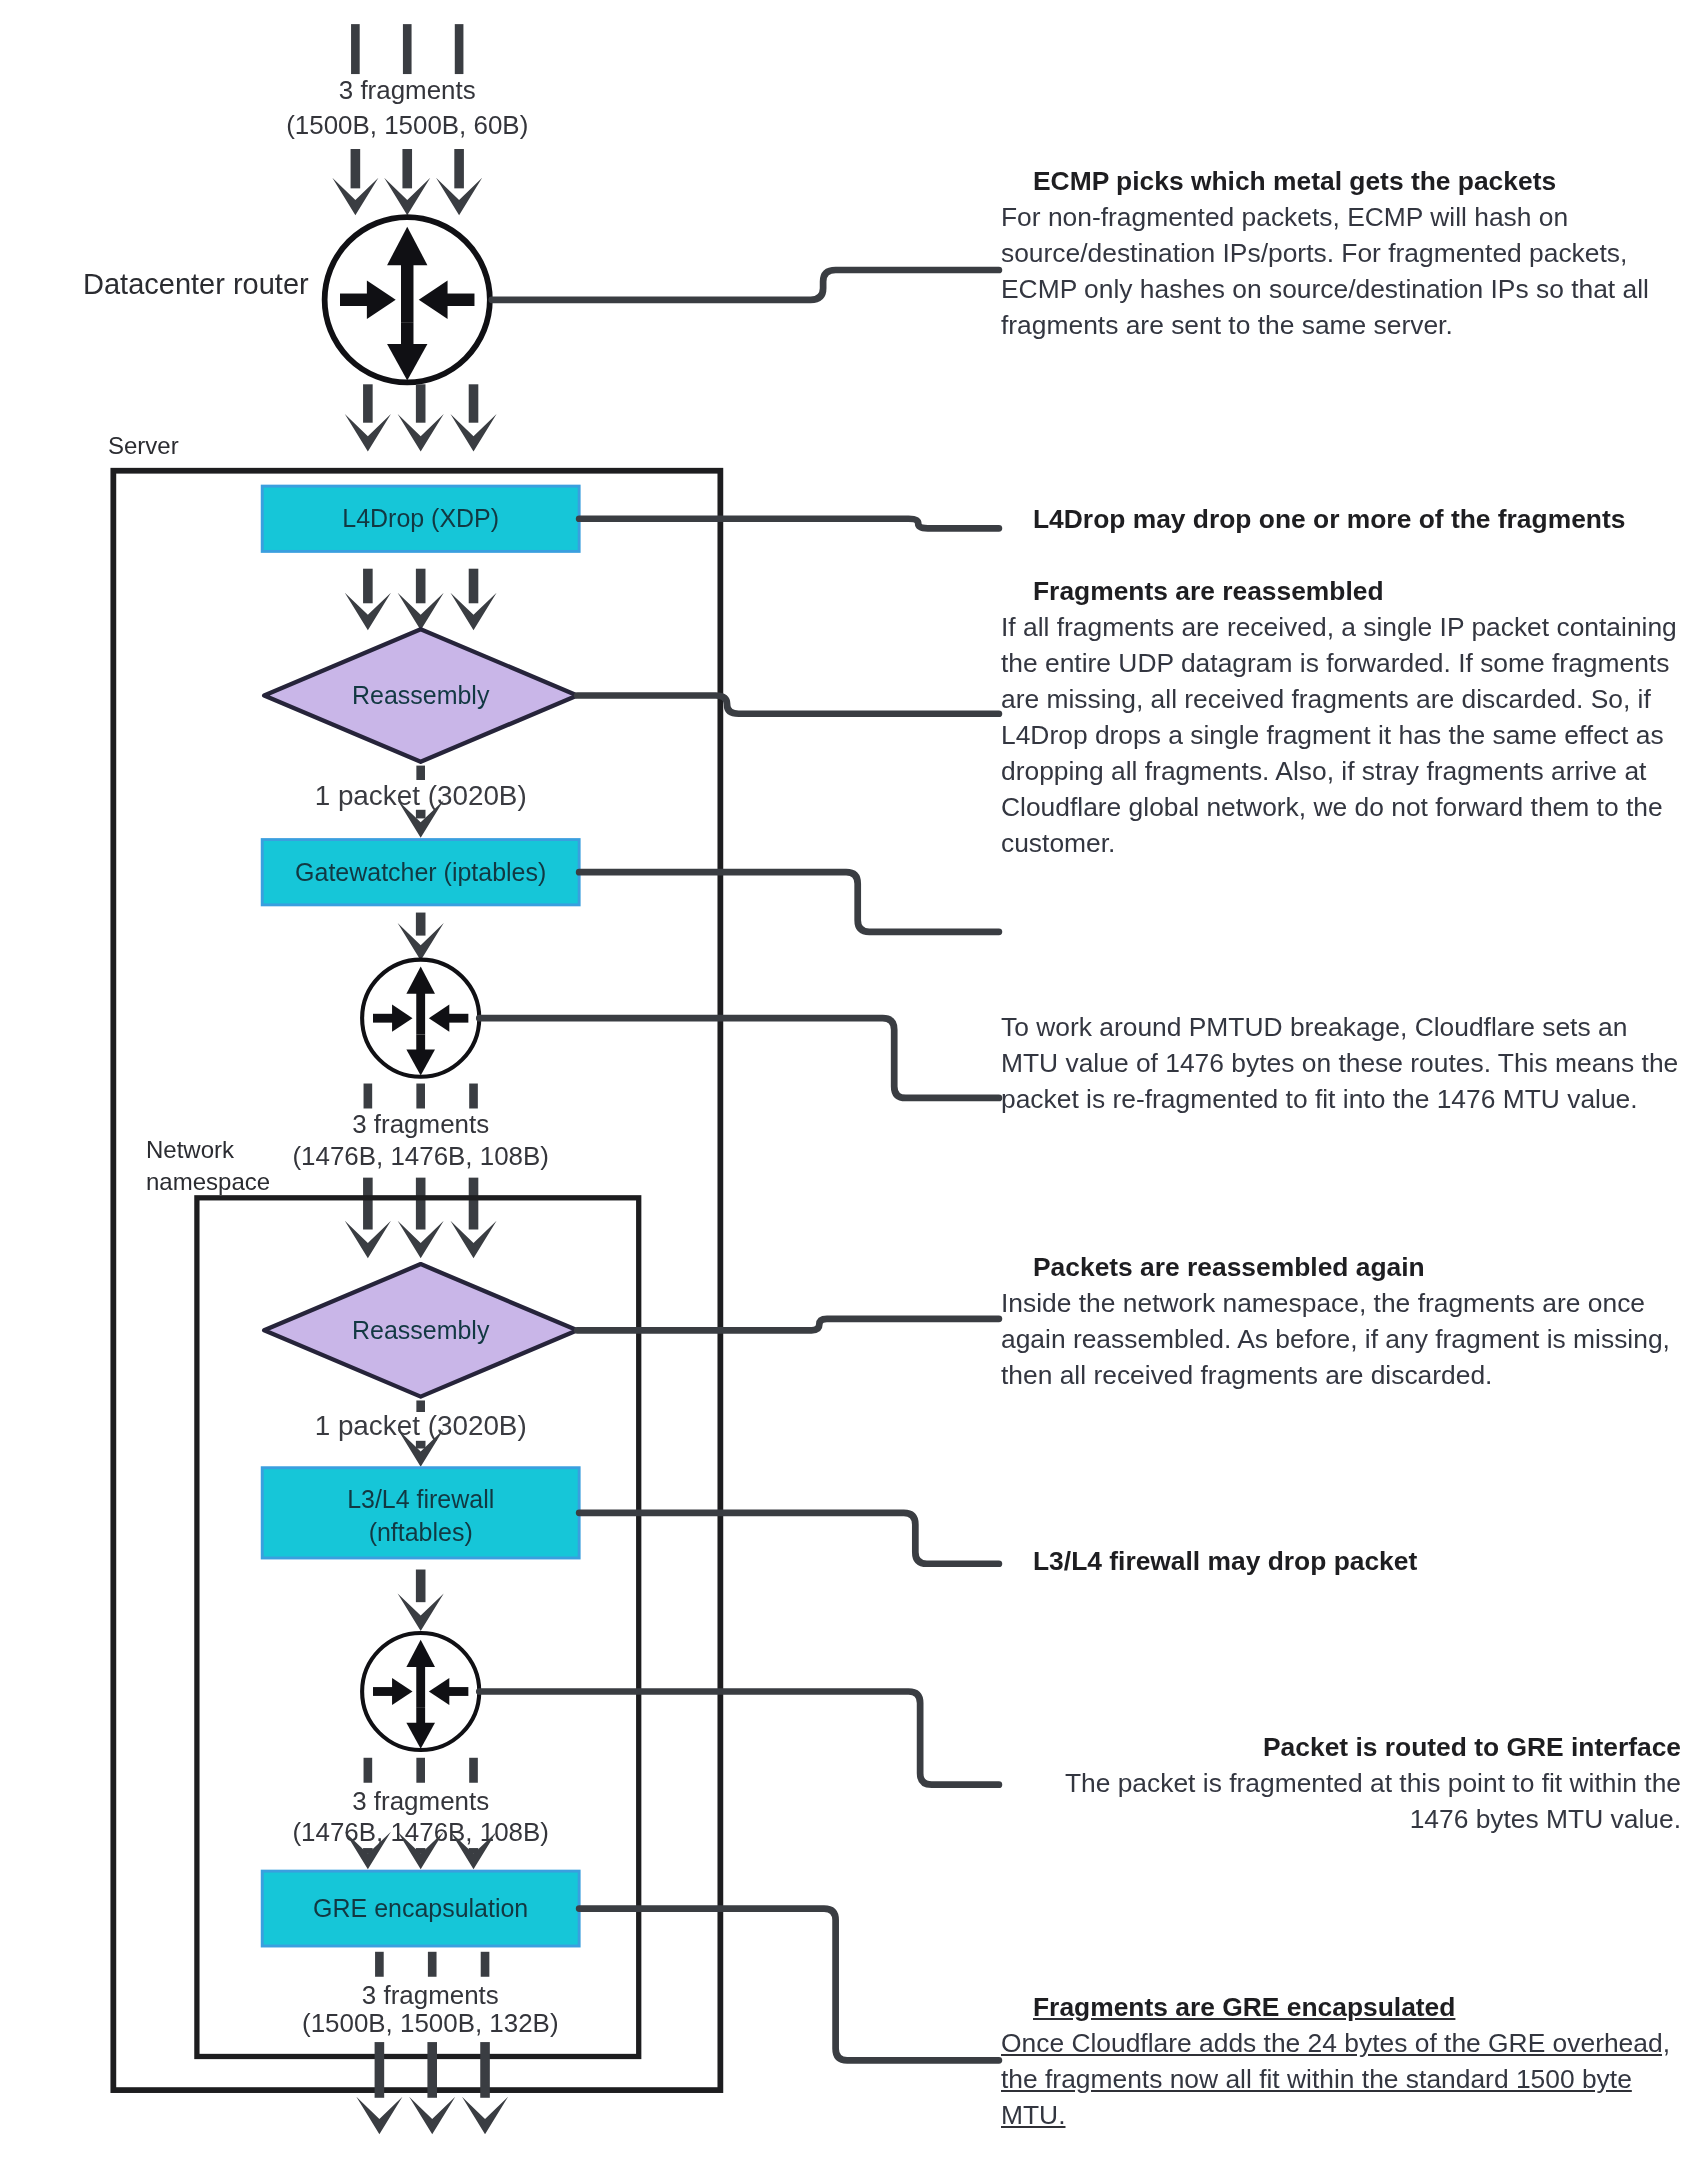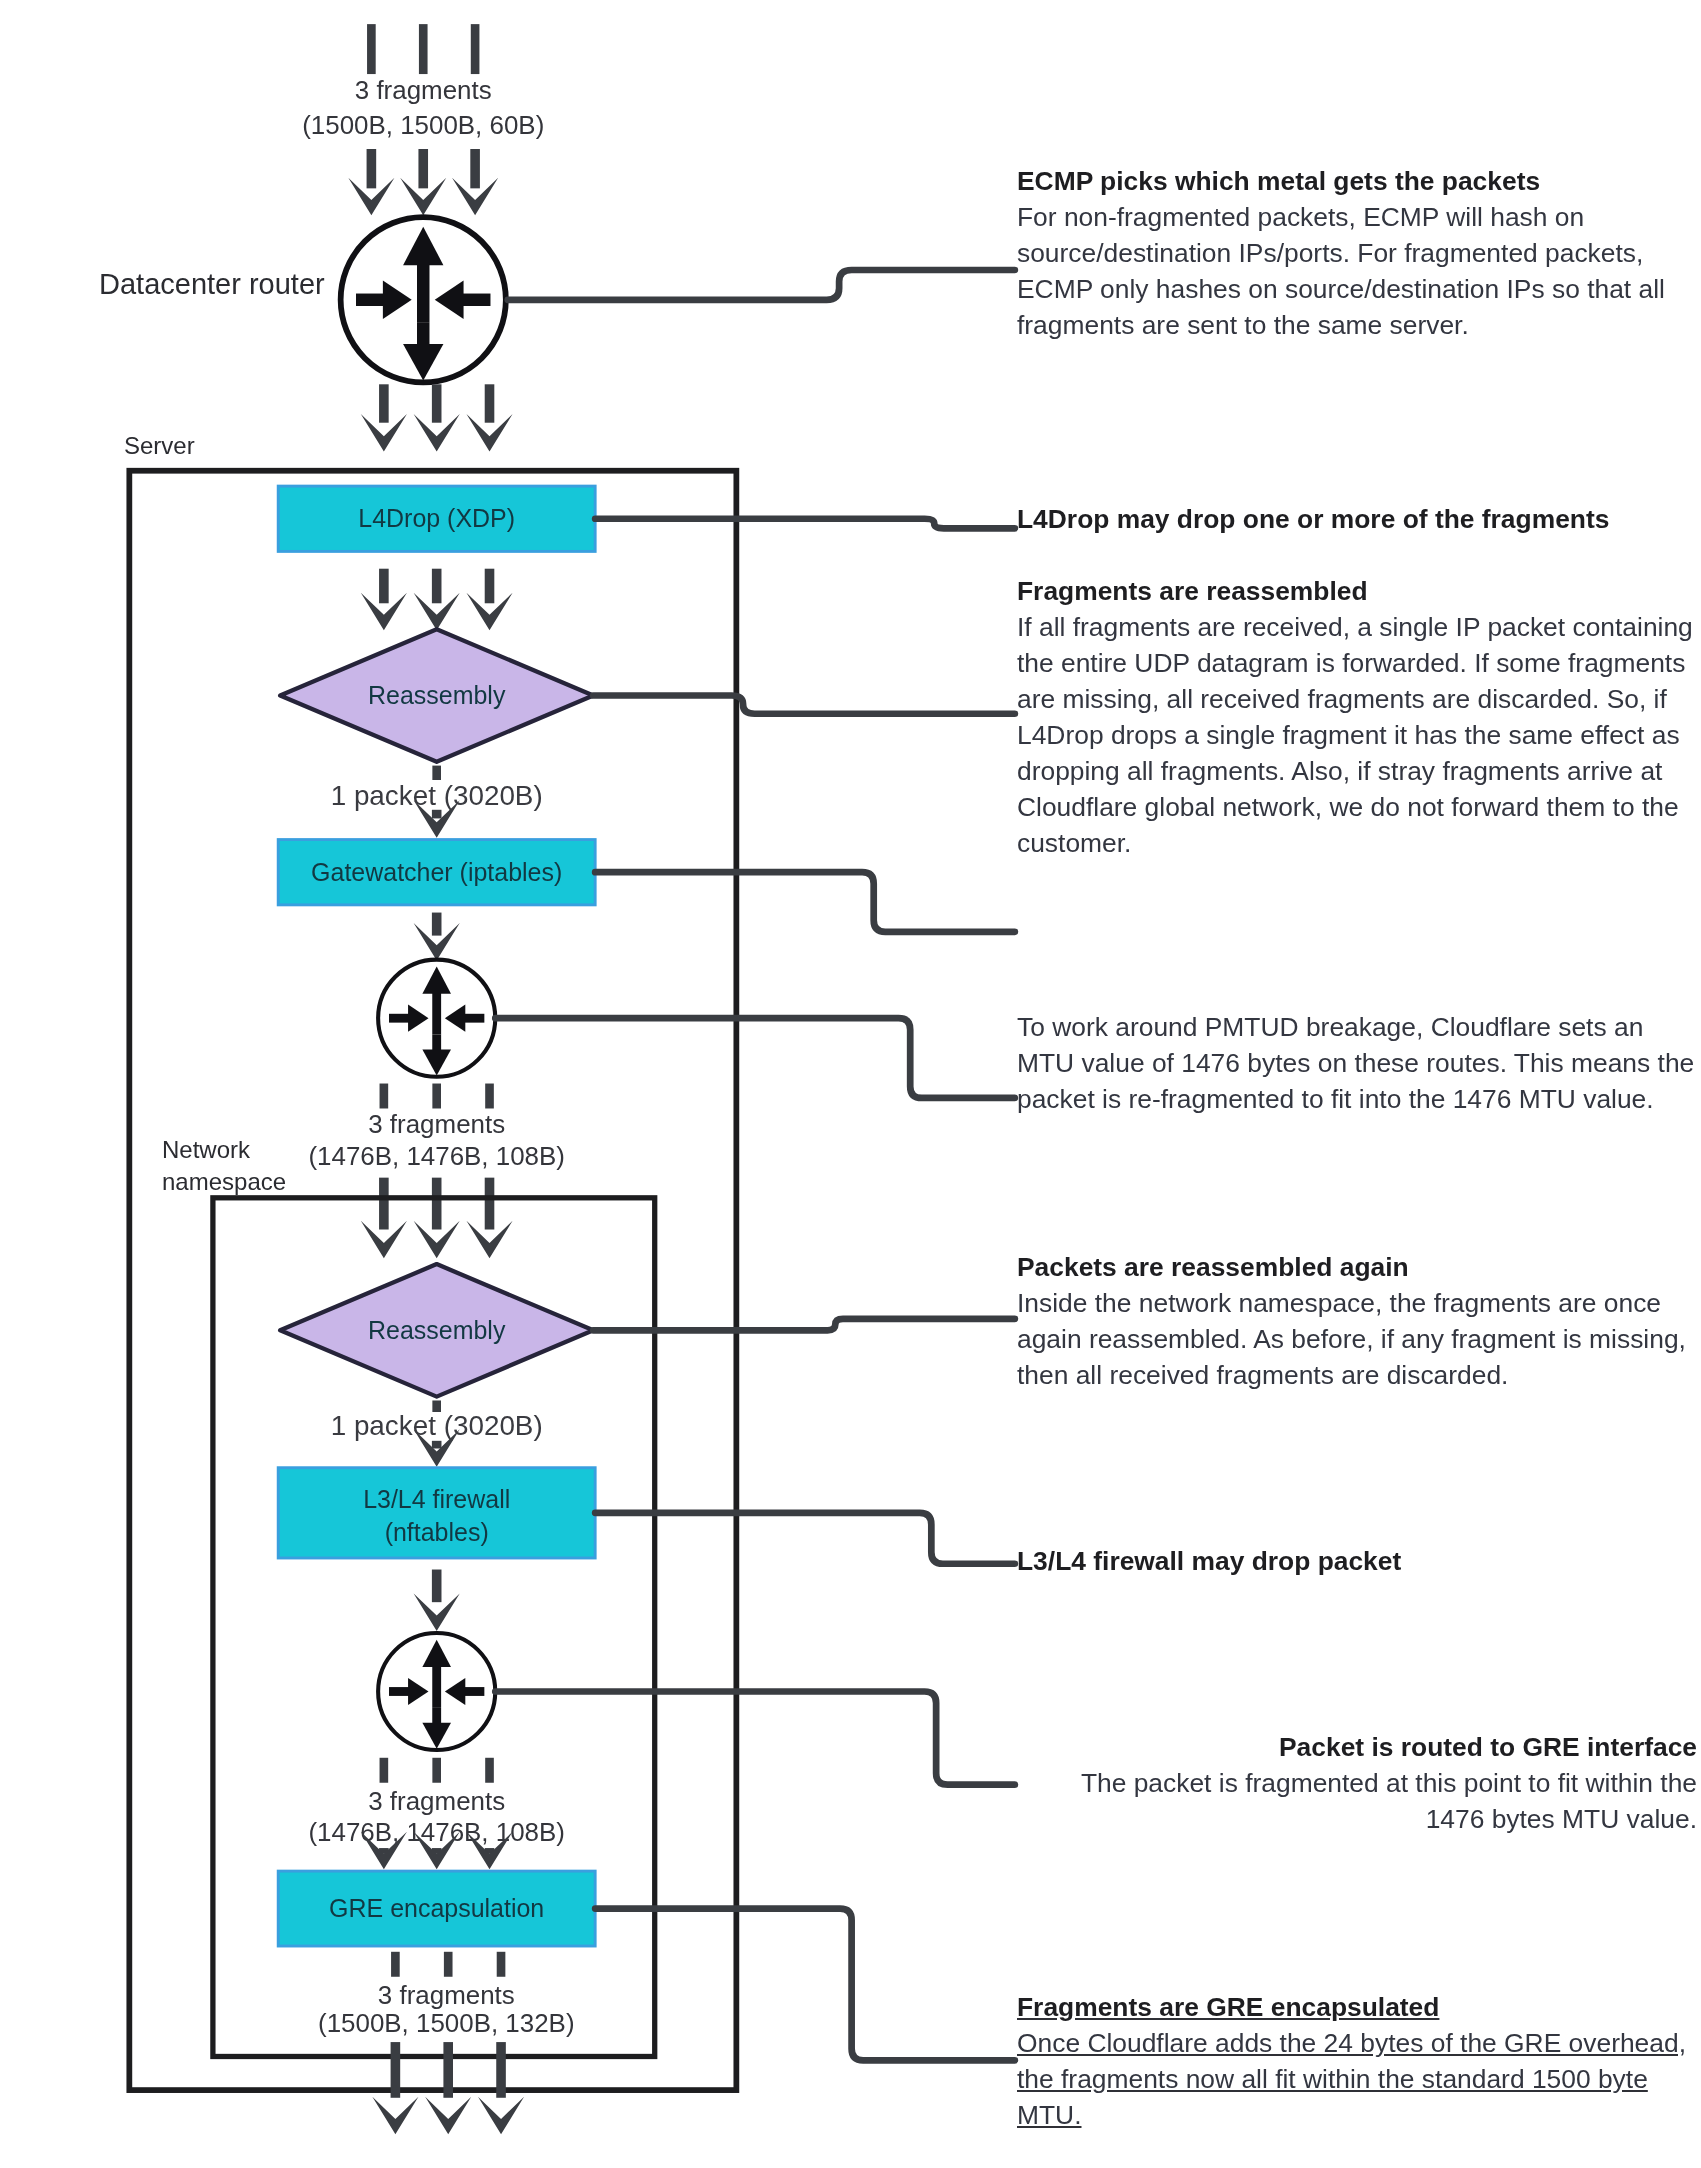--- a/index.html
+++ b/index.html
@@ -14,7 +14,7 @@
     width:1701px;height:2168px;position:relative;overflow:hidden;
     font-family:"Liberation Sans", sans-serif;color:var(--text);
   }
-  #stage{position:absolute;left:16px;top:0;width:1518px;height:2168px;}
+  #stage{position:absolute;left:0;top:0;width:1518px;height:2168px;}
   svg#diagram{position:absolute;left:0;top:0;}
 
   

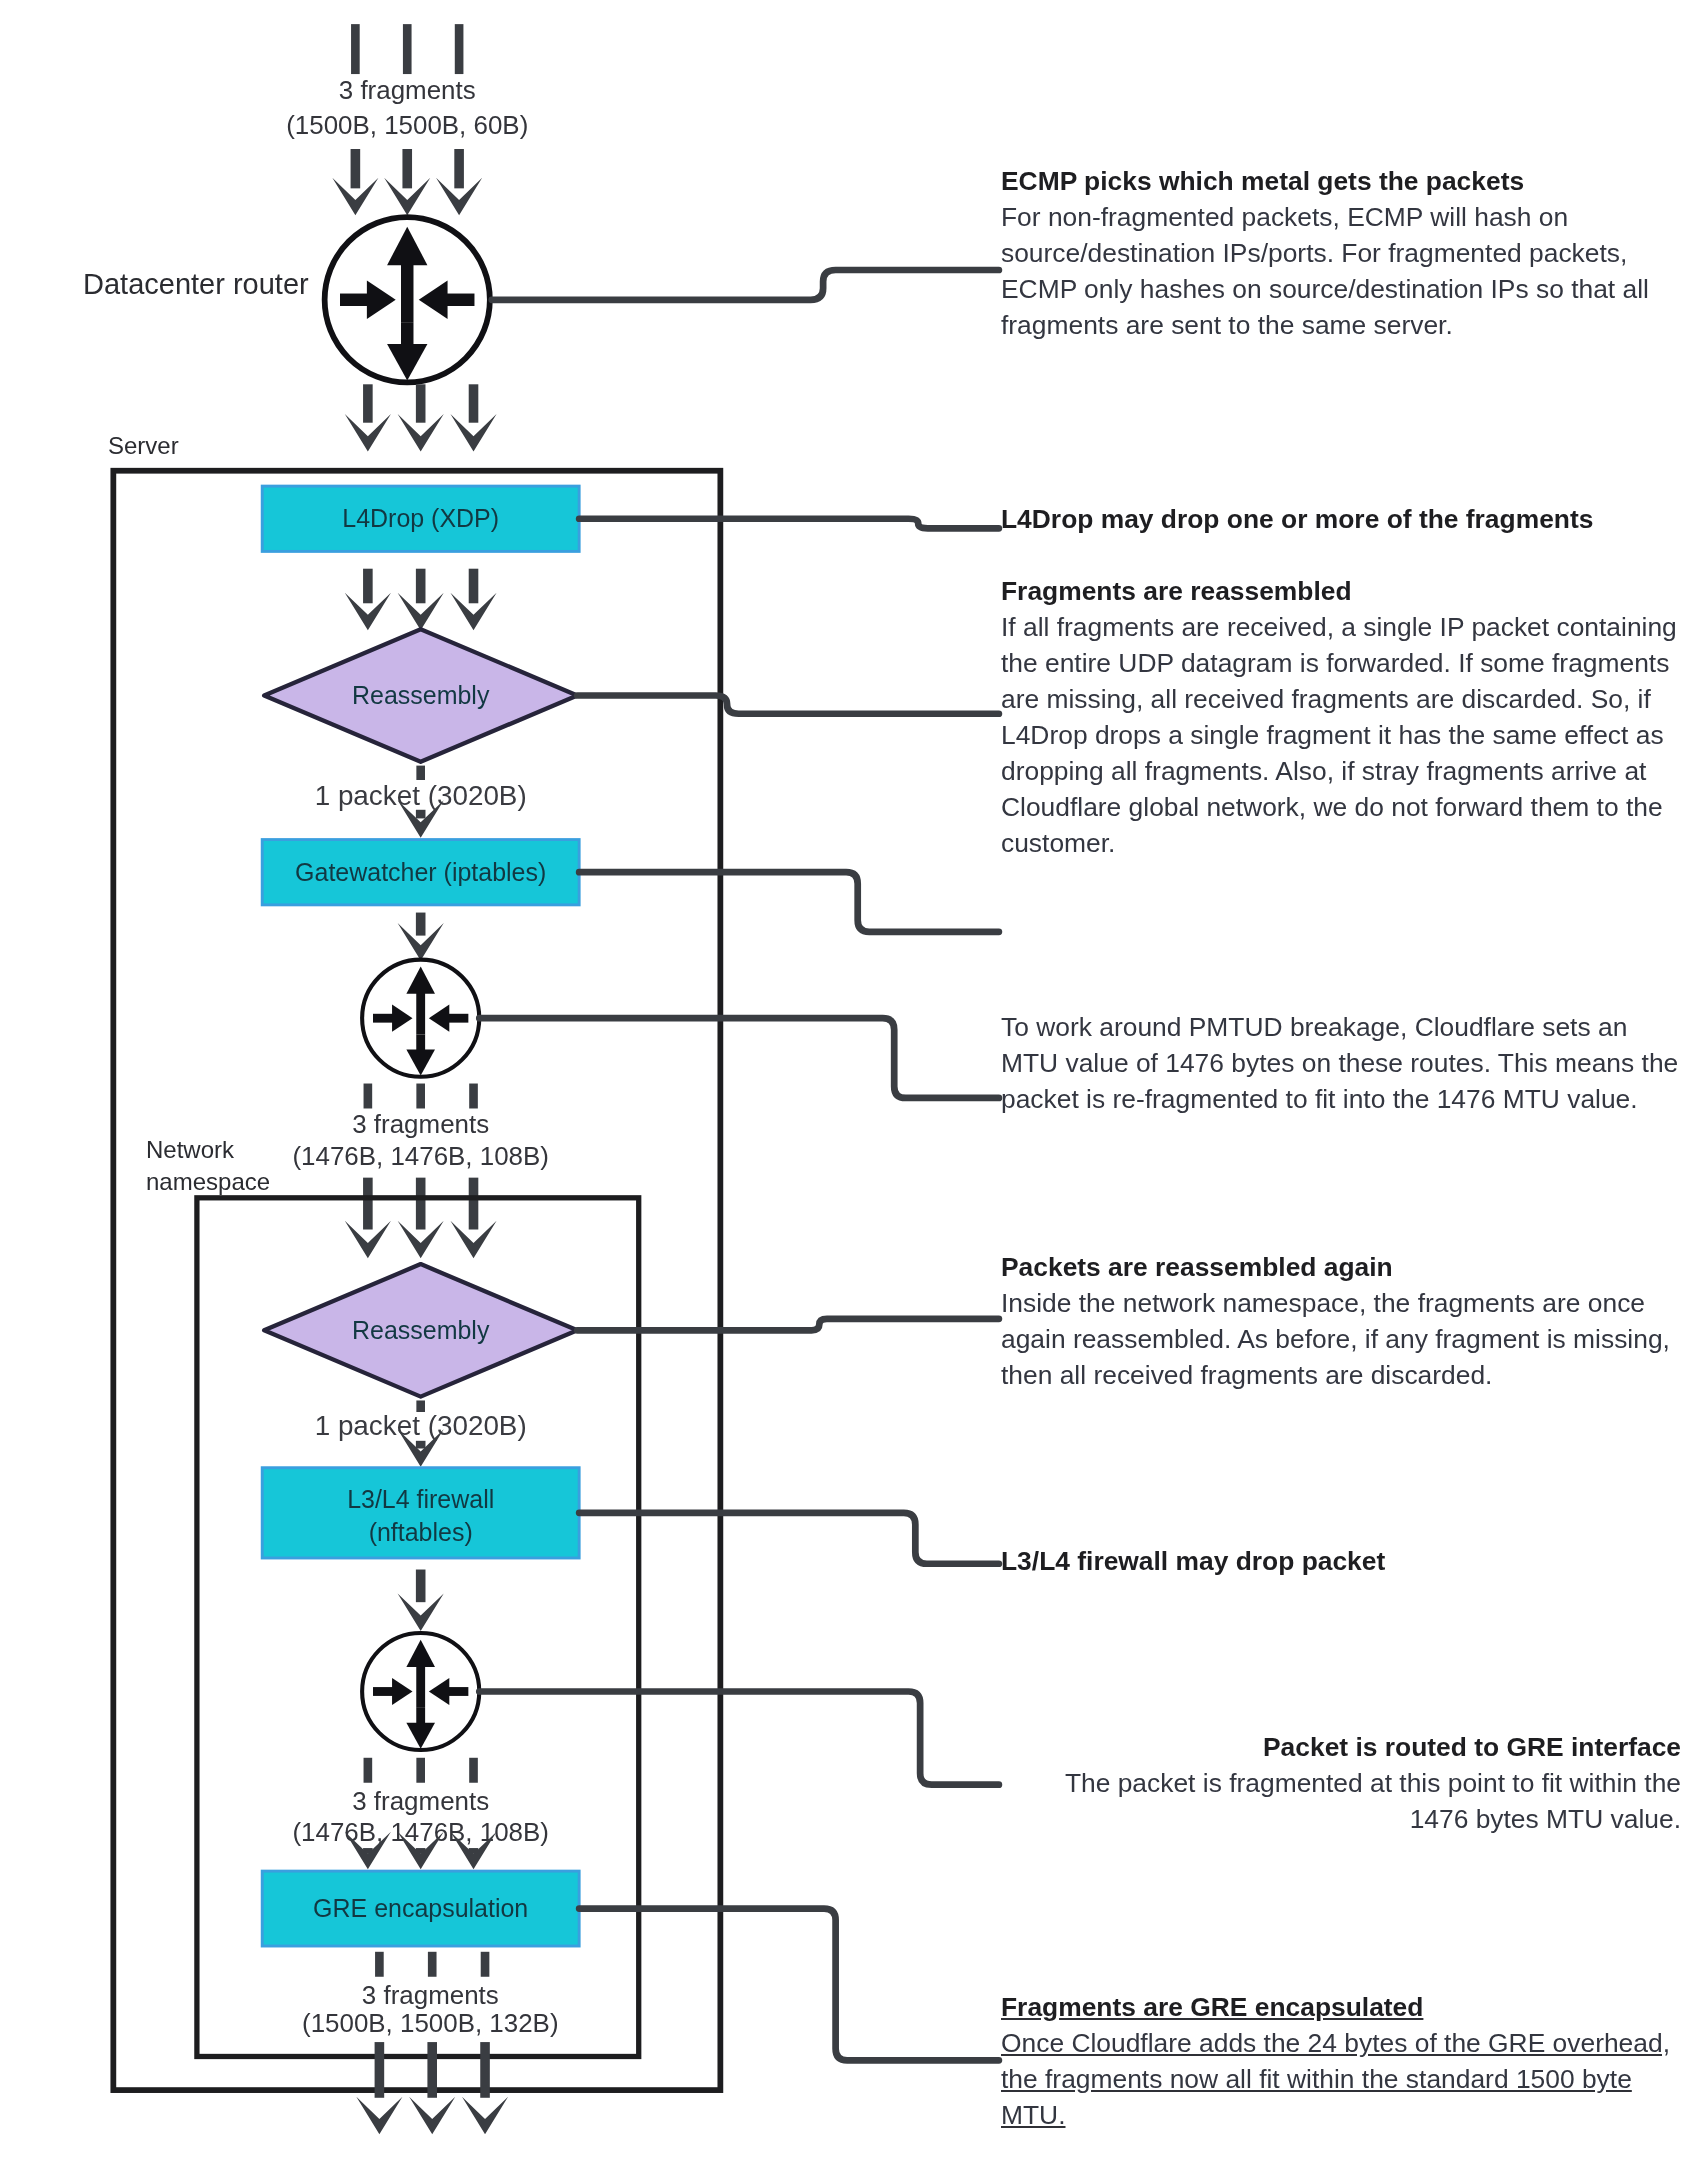--- a/index.html
+++ b/index.html
@@ -40,7 +40,7 @@
   .ns-label{left:146px;top:1134px;width:168px;font-size:24px;line-height:32px;}
 
   .annotation{position:absolute;left:1001px;width:680px;}
-  .annotation h3{font-size:26.4px;line-height:36px;font-weight:700;color:var(--heading);}
+  .annotation h3{font-size:26.4px;line-height:36px;font-weight:700;color:var(--heading);margin-left:32px;}
   .annotation p{font-size:26.4px;line-height:36px;color:#333640;}
   .ann-a{top:163px;} .ann-b{top:501px;} .ann-c{top:573px;} .ann-d{top:909px;}
   .ann-e{top:1009px;} .ann-f{top:1249px;} .ann-g{top:1543px;} .ann-h{top:1729px;text-align:right;}

